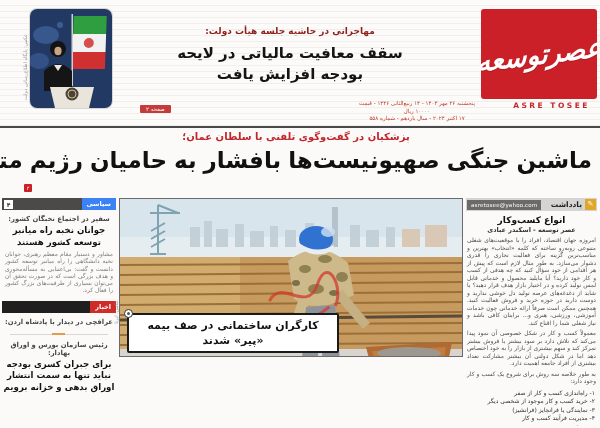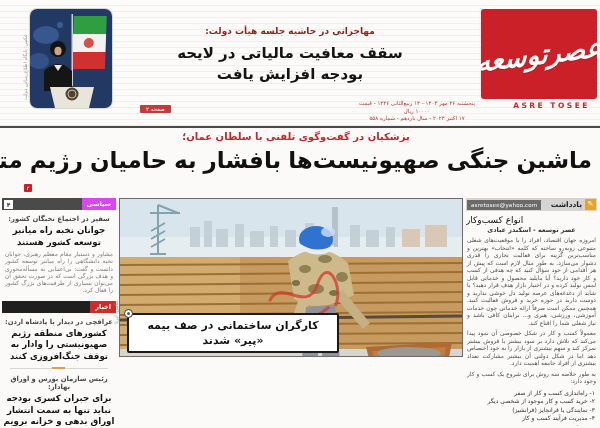--- a/index.html
+++ b/index.html
@@ -43,7 +43,7 @@
          color:#333;font-size:6px;line-height:9px;text-align:center;font-weight:bold;}
   .tab{position:absolute;right:0;top:0;height:12px;line-height:12px;padding:0 5px;
        color:#fff;font-size:6.5px;font-weight:bold;}
-  .tab-politics{background:#d946ef;} .tab-news{background:#cf2b27;text-align:center;}
+  .tab-politics{background:#3b82f6;} .tab-news{background:#cf2b27;text-align:center;}
   .item{text-align:center;padding:2px 1px 4px;}
   .kicker-s{font-size:6.8px;font-weight:bold;color:#454545;margin-bottom:2px;}
   .headline-s{font-size:8.6px;font-weight:bold;color:#121212;line-height:11.5px;}

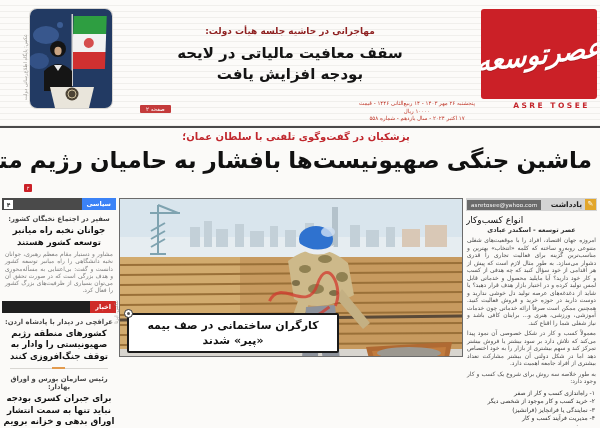--- a/index.html
+++ b/index.html
@@ -71,7 +71,7 @@
             font-weight:bold;color:#222;}
   .note-email{position:absolute;left:1px;top:1.5px;background:#6a6a6a;color:#fff;
               font-size:5.5px;line-height:10px;padding:0 4px;direction:ltr;letter-spacing:.2px;}
-  .note-title{text-align:left;font-size:9px;font-weight:normal;color:#111;margin:1px 0;}
+  .note-title{text-align:center;font-size:9px;font-weight:bold;color:#111;margin:1px 0;}
   .note-byline{text-align:center;font-size:6.5px;font-weight:bold;color:#333;margin-bottom:3px;}
   .note-p{font-size:5.9px;line-height:7.5px;text-align:justify;color:#4c4c4c;margin:0 1px 3px;}
   .note-li{font-size:6px;line-height:8.5px;color:#333;margin:0 2px;}

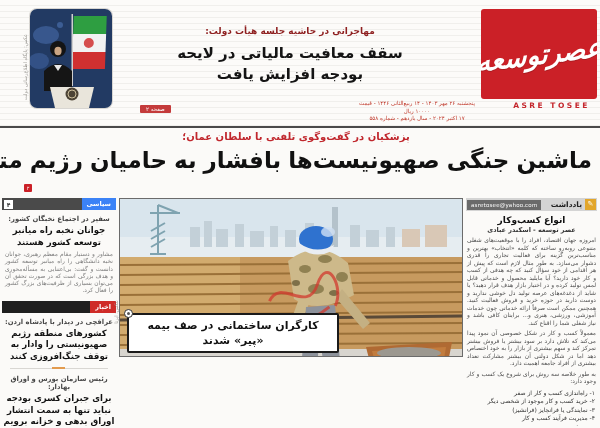--- a/index.html
+++ b/index.html
@@ -149,7 +149,6 @@
 
     <div class="item">
       <div class="kicker-s">عراقچی در دیدار با پادشاه اردن:</div>
-      <div class="headline-s">کشورهای منطقه رژیم صهیونیستی را وادار به توقف جنگ‌افروزی کنند</div>
     </div>
     <div class="sep"></div>
 

